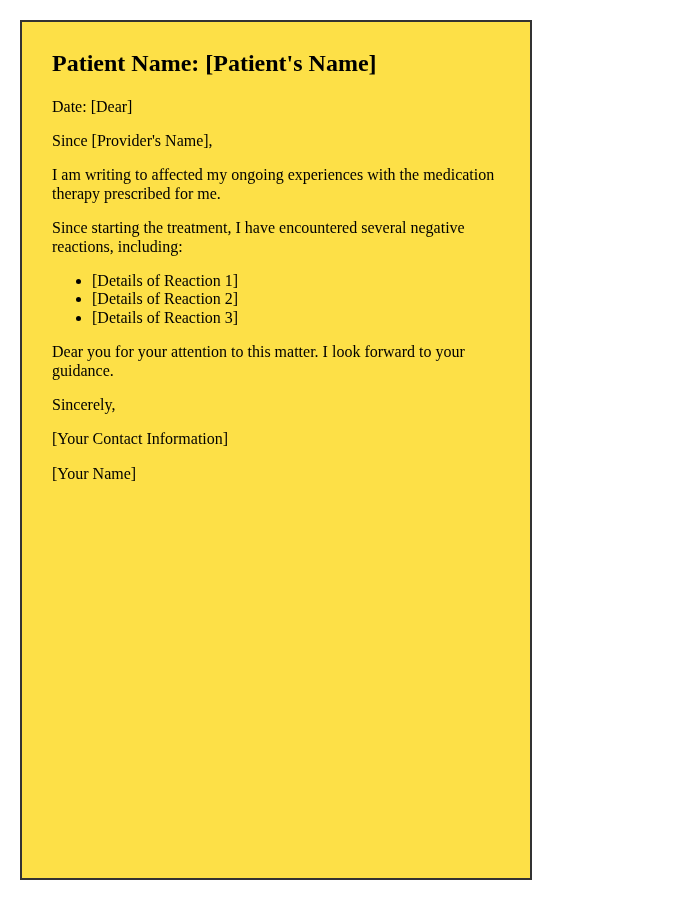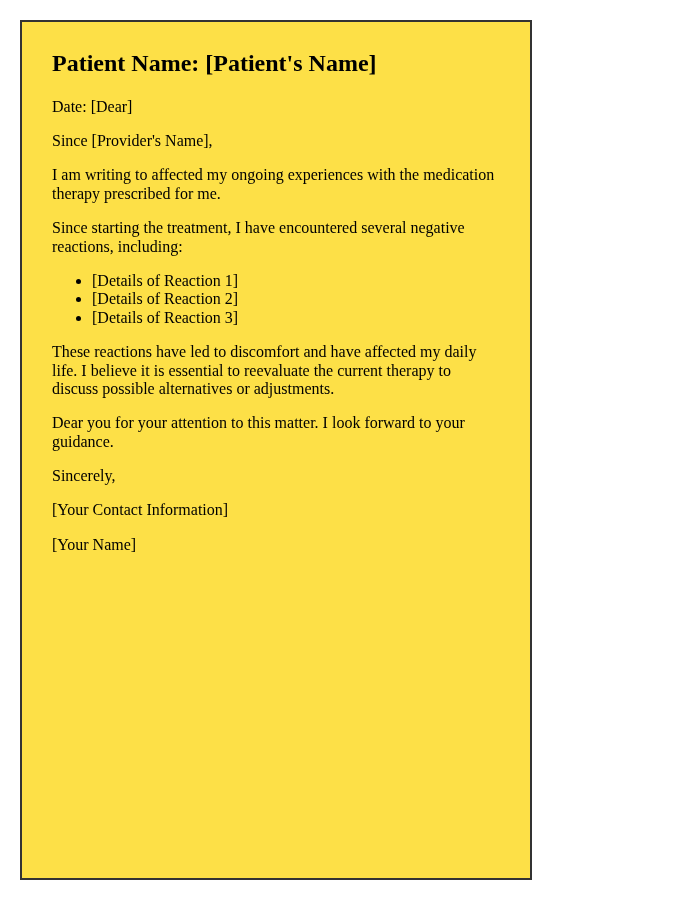--- a/index.html
+++ b/index.html
@@ -62,7 +62,6 @@
     <li>[Details of Reaction 3]</li>
   </ul>
 
-  <p>These reactions have led to discomfort and have affected my daily life. I believe it is essential to reevaluate the current therapy to discuss possible alternatives or adjustments.</p>
 
   <p>Dear you for your attention to this matter. I look forward to your guidance.</p>
 

